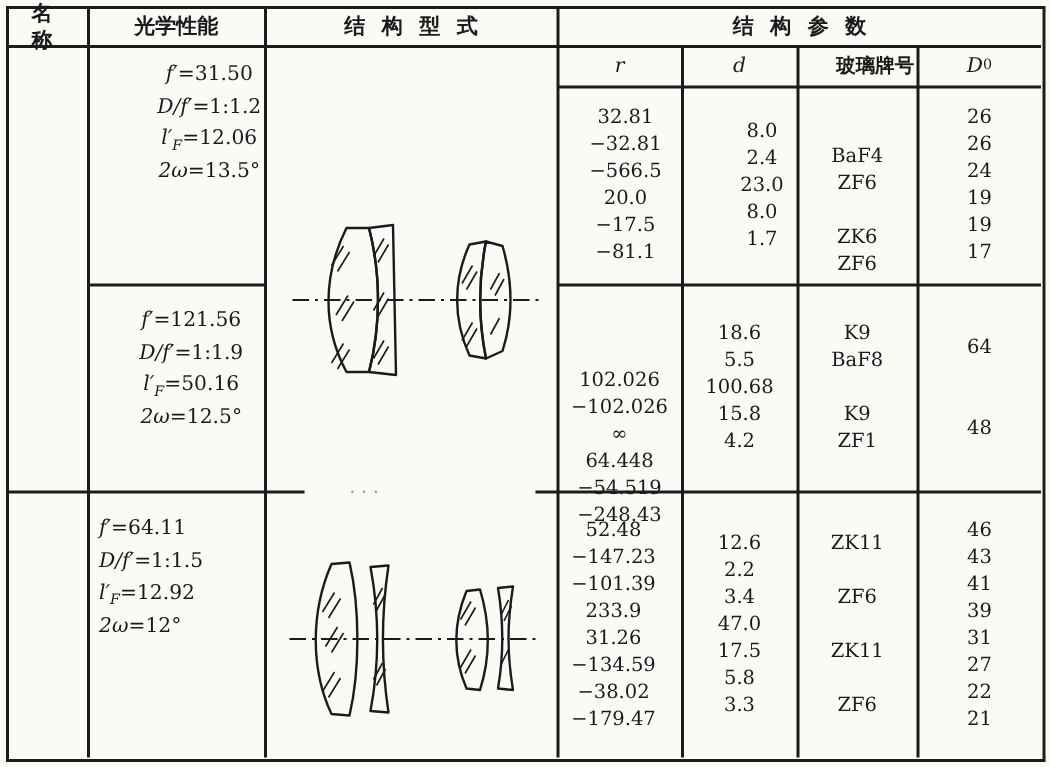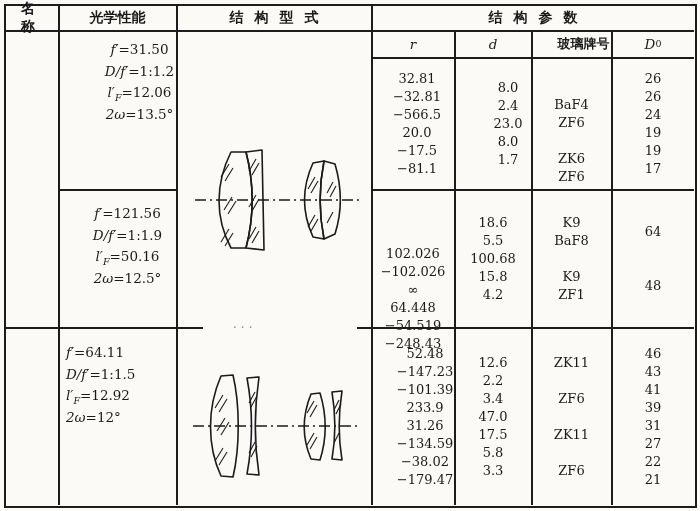--- a/index.html
+++ b/index.html
@@ -239,7 +239,7 @@
       <div class="num-line"></div>
     </div>
 
-  <div class="cell numcol" style="left:384px;top:328px;width:82px;height:177px;padding-top:17px;">
+  <div class="cell numcol" style="left:368px;top:328px;width:82px;height:177px;padding-top:17px;">
       <div class="num-line">52.48</div>
       <div class="num-line">−147.23</div>
       <div class="num-line">−101.39</div>

